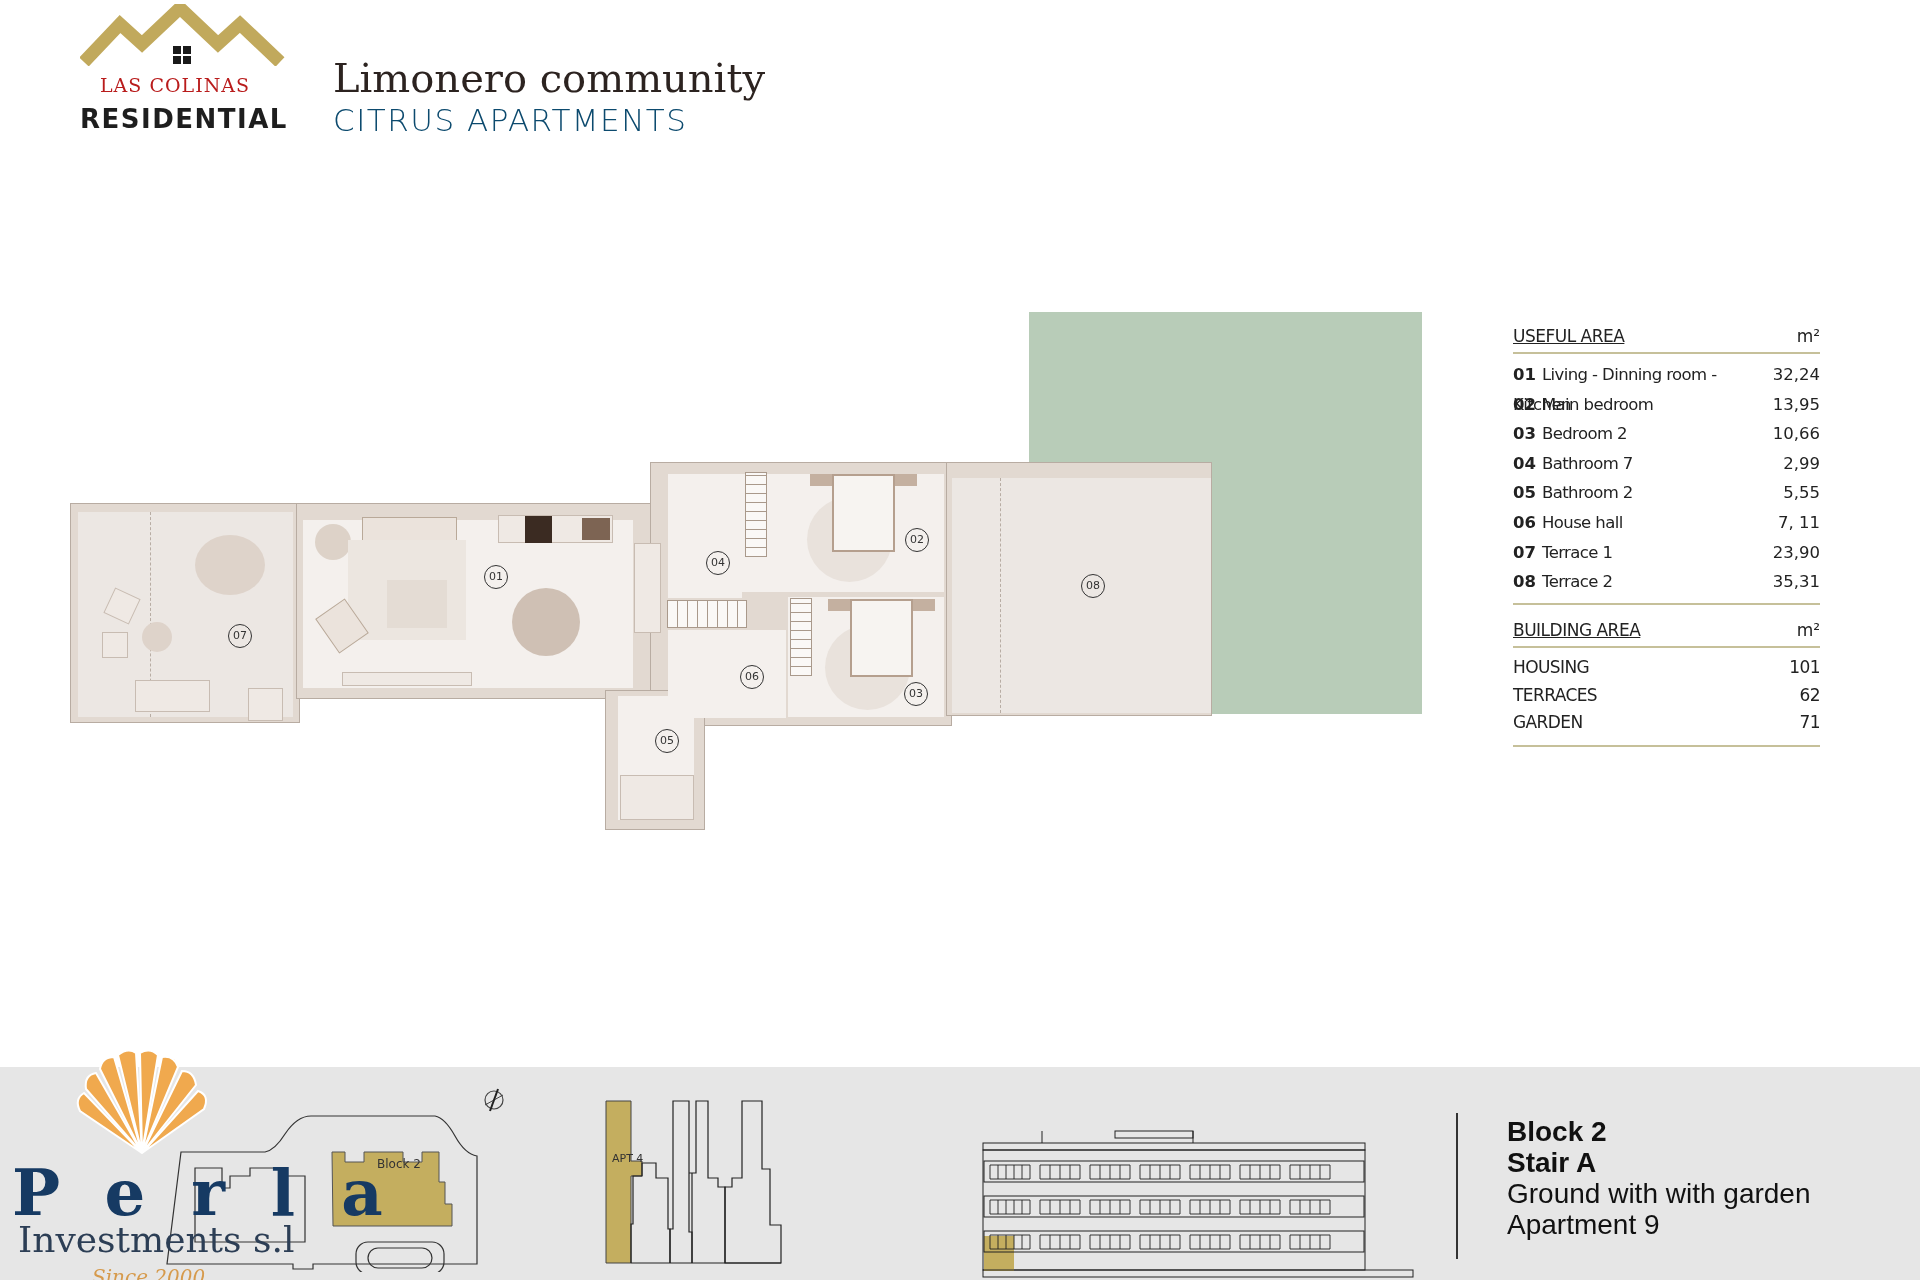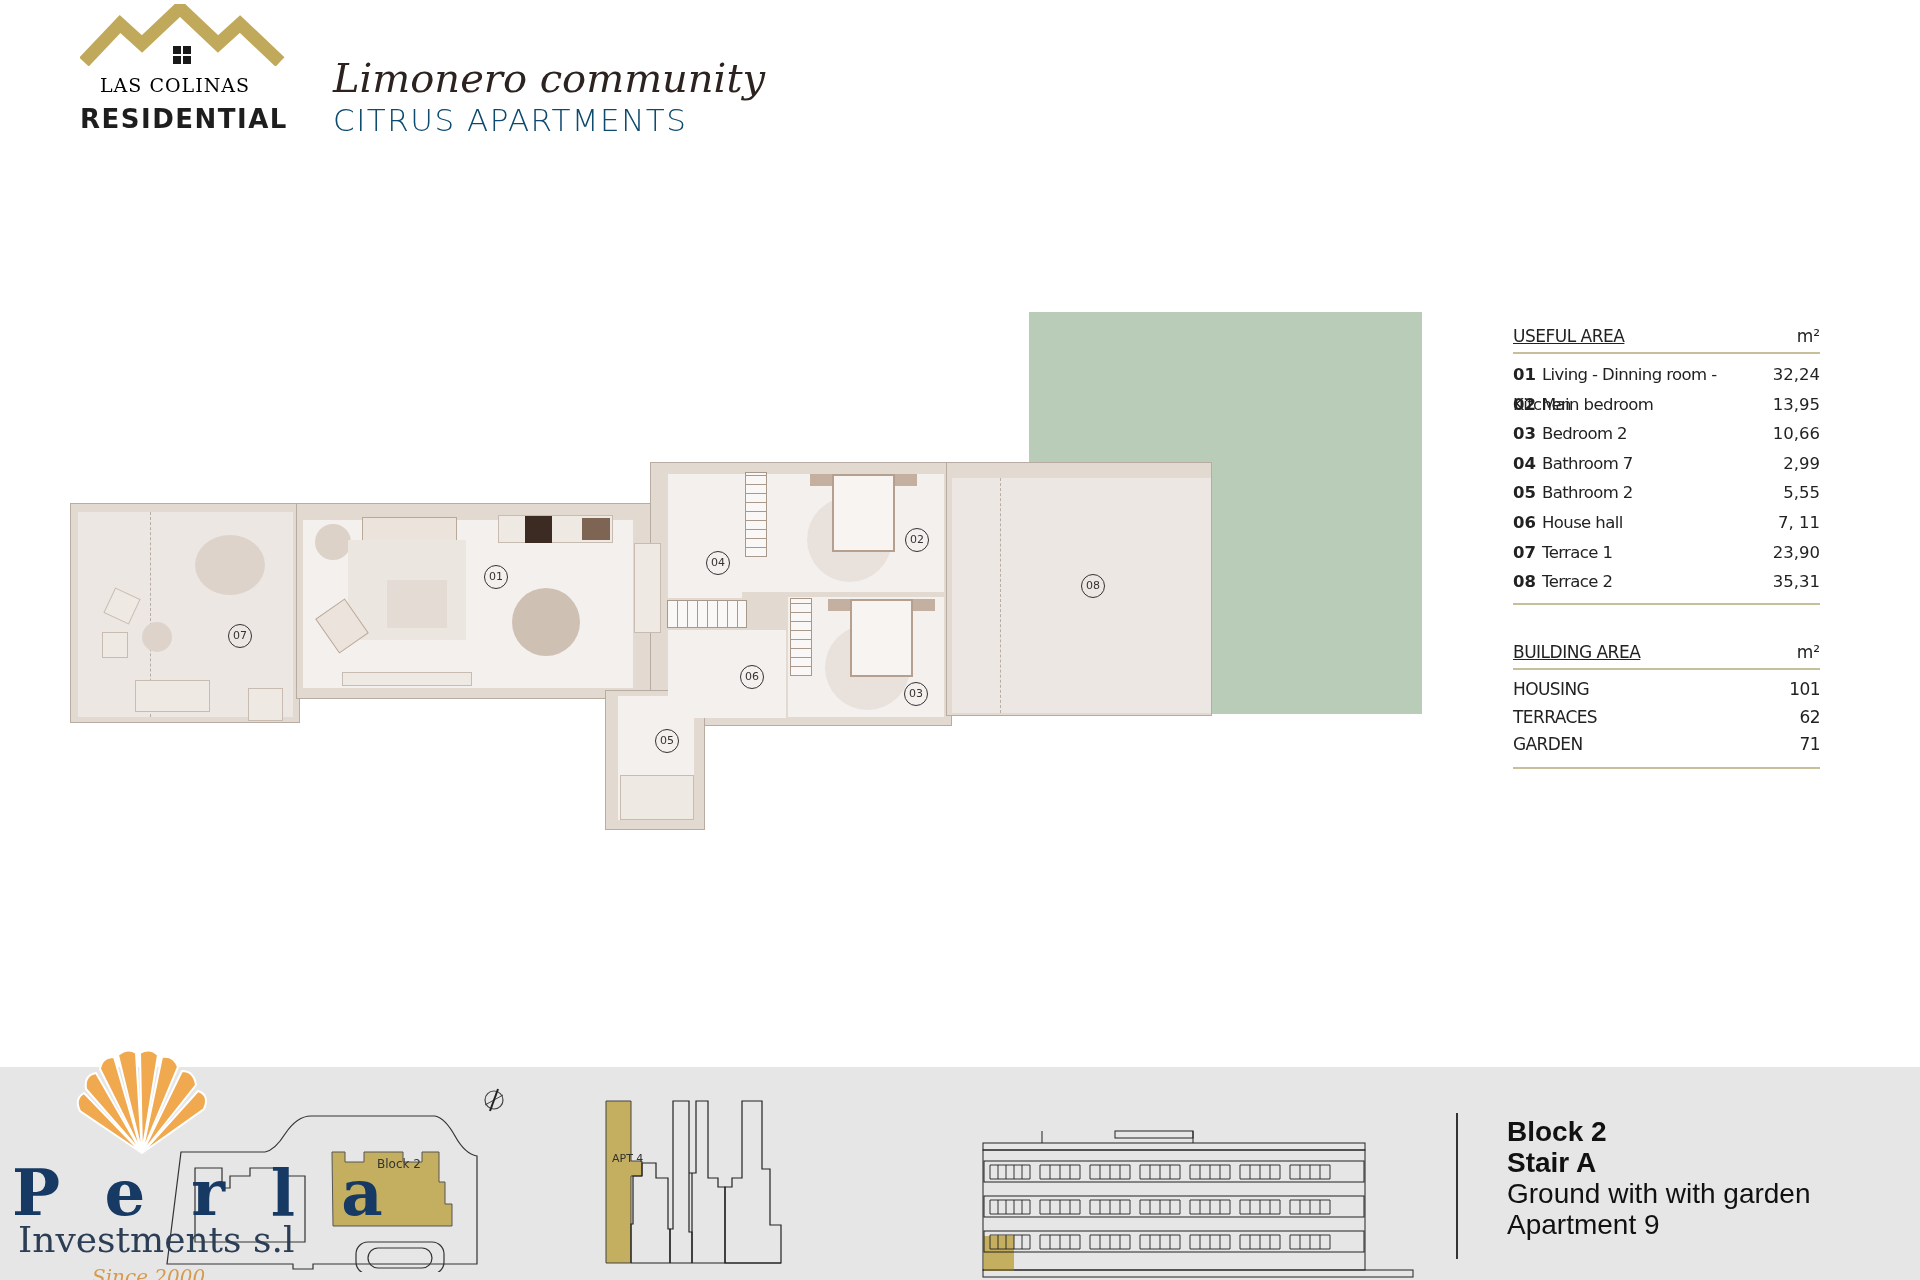--- a/index.html
+++ b/index.html
@@ -7,7 +7,7 @@
   .abs { position:absolute; }
 
   
-  .logo-text-1 { font-family:"DejaVu Serif", serif; font-size:19px; letter-spacing:1px; color:#000000; }
+  .logo-text-1 { font-family:"DejaVu Serif", serif; font-size:19px; letter-spacing:1px; color:#b91c1c; }
   .logo-text-2 { font-family:"DejaVu Sans", sans-serif; font-size:26px; font-weight:bold; letter-spacing:1.5px; color:#1e1e1e; }
   .title-1 { font-family:"DejaVu Serif", serif; font-size:40px; color:#2c2320; }
   .title-2 { font-family:"DejaVu Sans", sans-serif; font-size:31px; font-weight:300; color:#0c4a6e; letter-spacing:1.5px; }

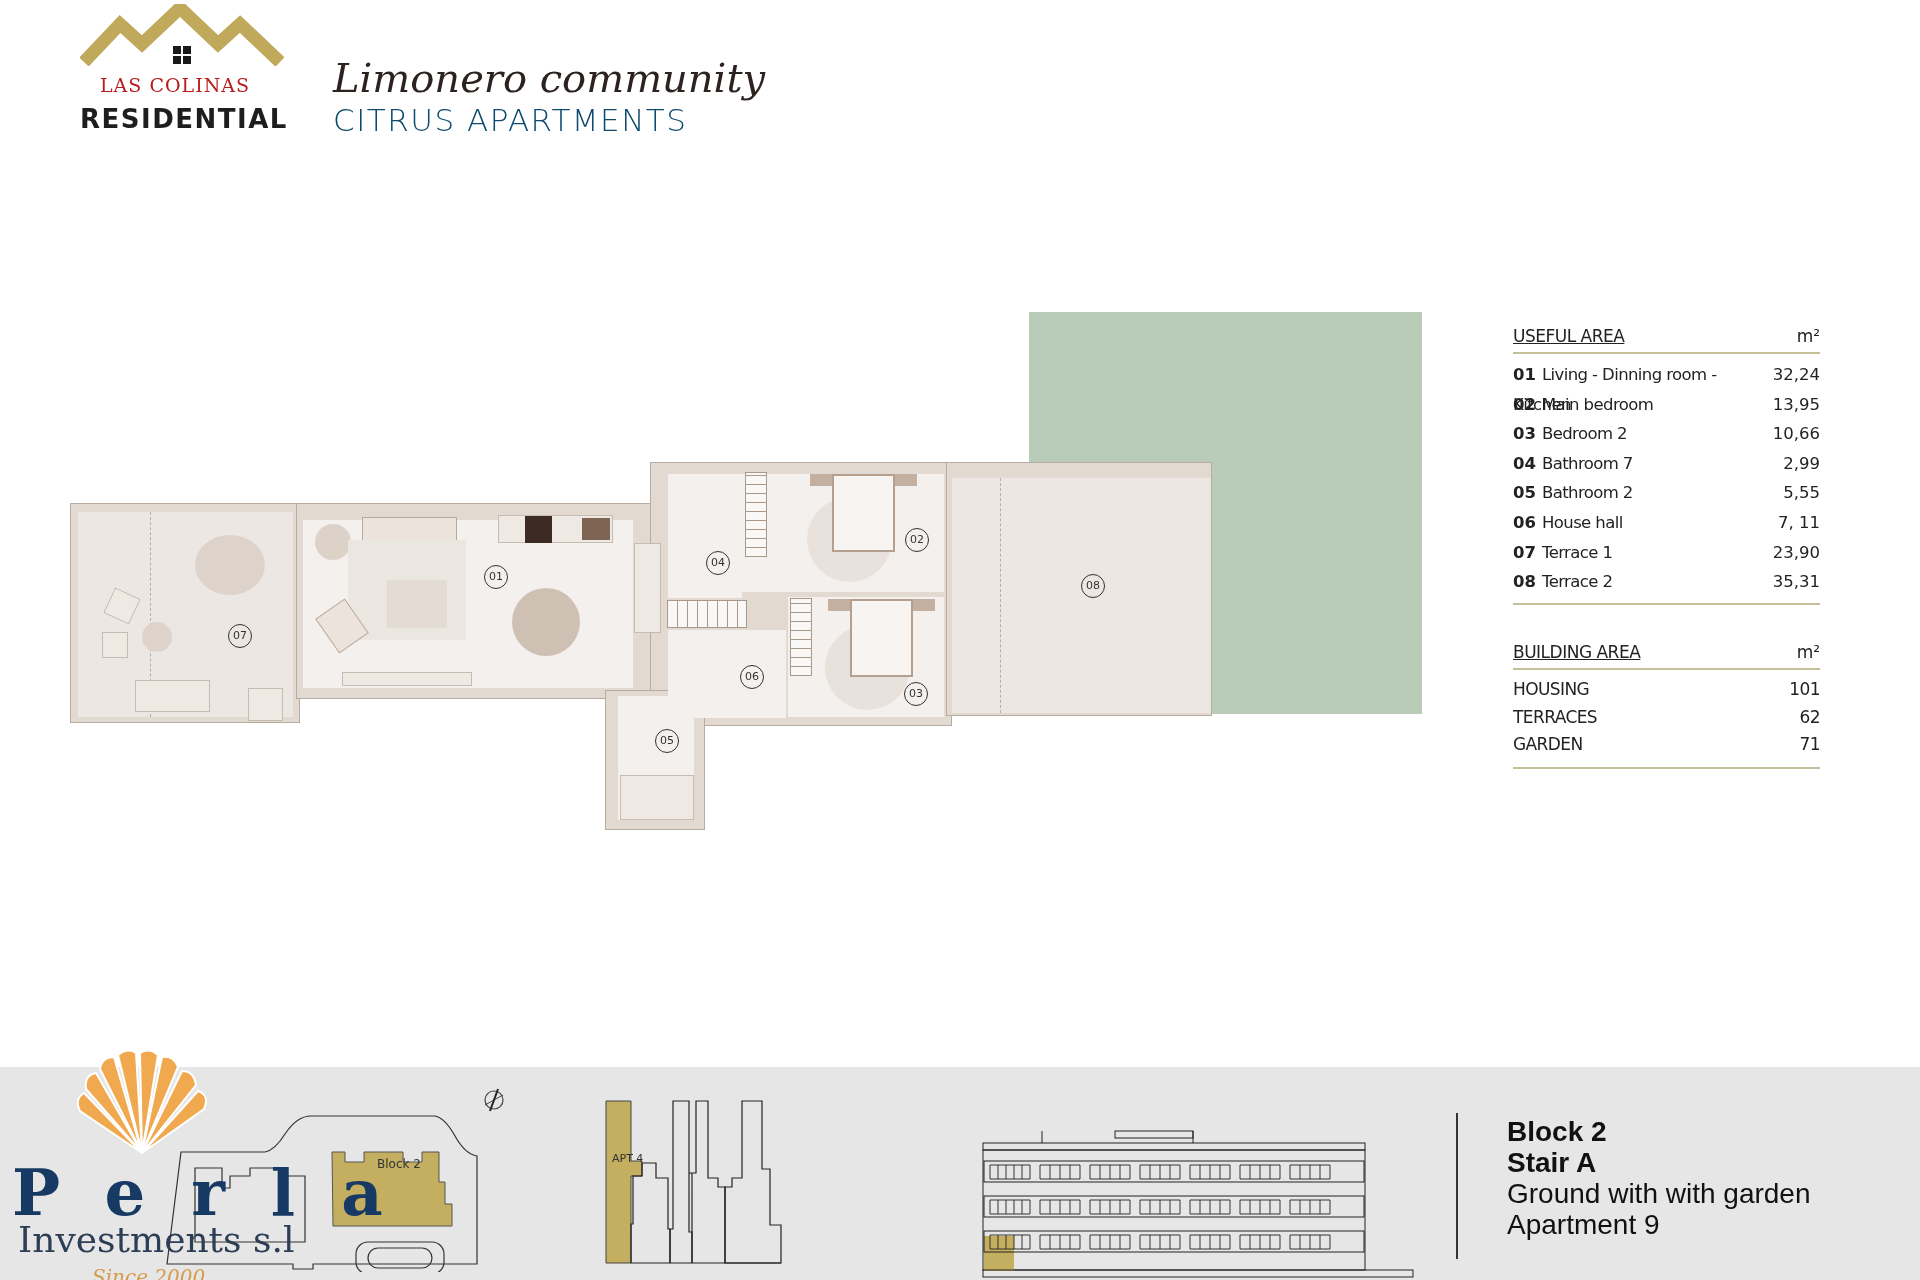--- a/index.html
+++ b/index.html
@@ -60,7 +60,7 @@
   <div class="abs logo-text-1" style="left:20px;top:70px;">LAS COLINAS</div>
   <div class="abs logo-text-2" style="left:0px;top:100px;">RESIDENTIAL</div>
 </div>
-<div class="abs title-1" style="left:333px;top:55px;font-style:italic;">Limonero community</div>
+<div class="abs title-1" style="left:333px;top:55px;">Limonero community</div>
 <div class="abs title-2" style="left:333px;top:102px;">CITRUS APARTMENTS</div>
 
 <div class="abs" style="left:0;top:0;width:1440px;height:860px;">

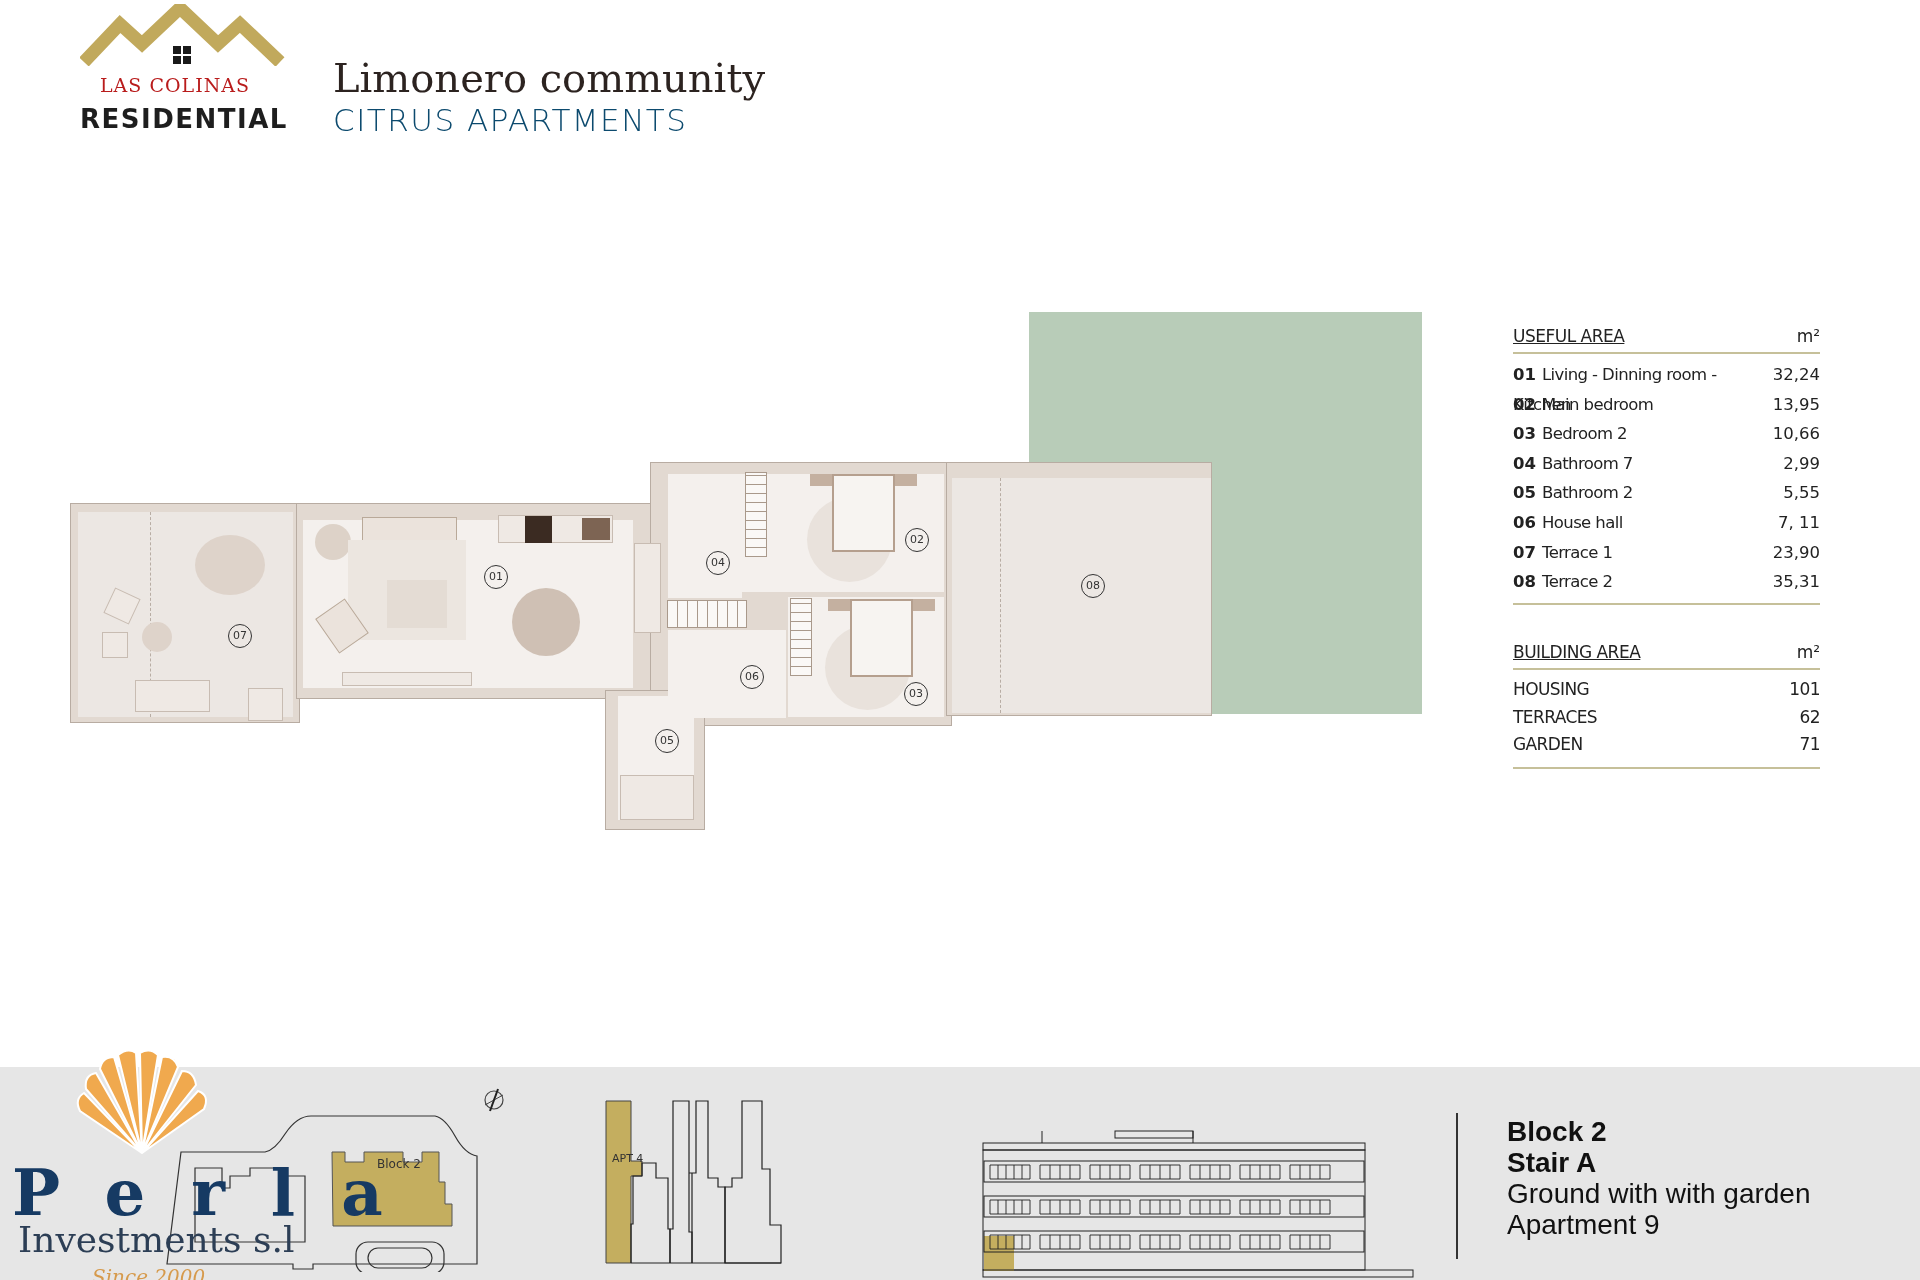--- a/index.html
+++ b/index.html
@@ -168,7 +168,7 @@
   <div class="tbl-foot"></div>
 </div>
 
-<div class="tbl" style="top:634px;">
+<div class="tbl" style="top:612px;">
   <div class="tbl-head">
     <span class="h">BUILDING AREA</span>
     <span>m²</span>

